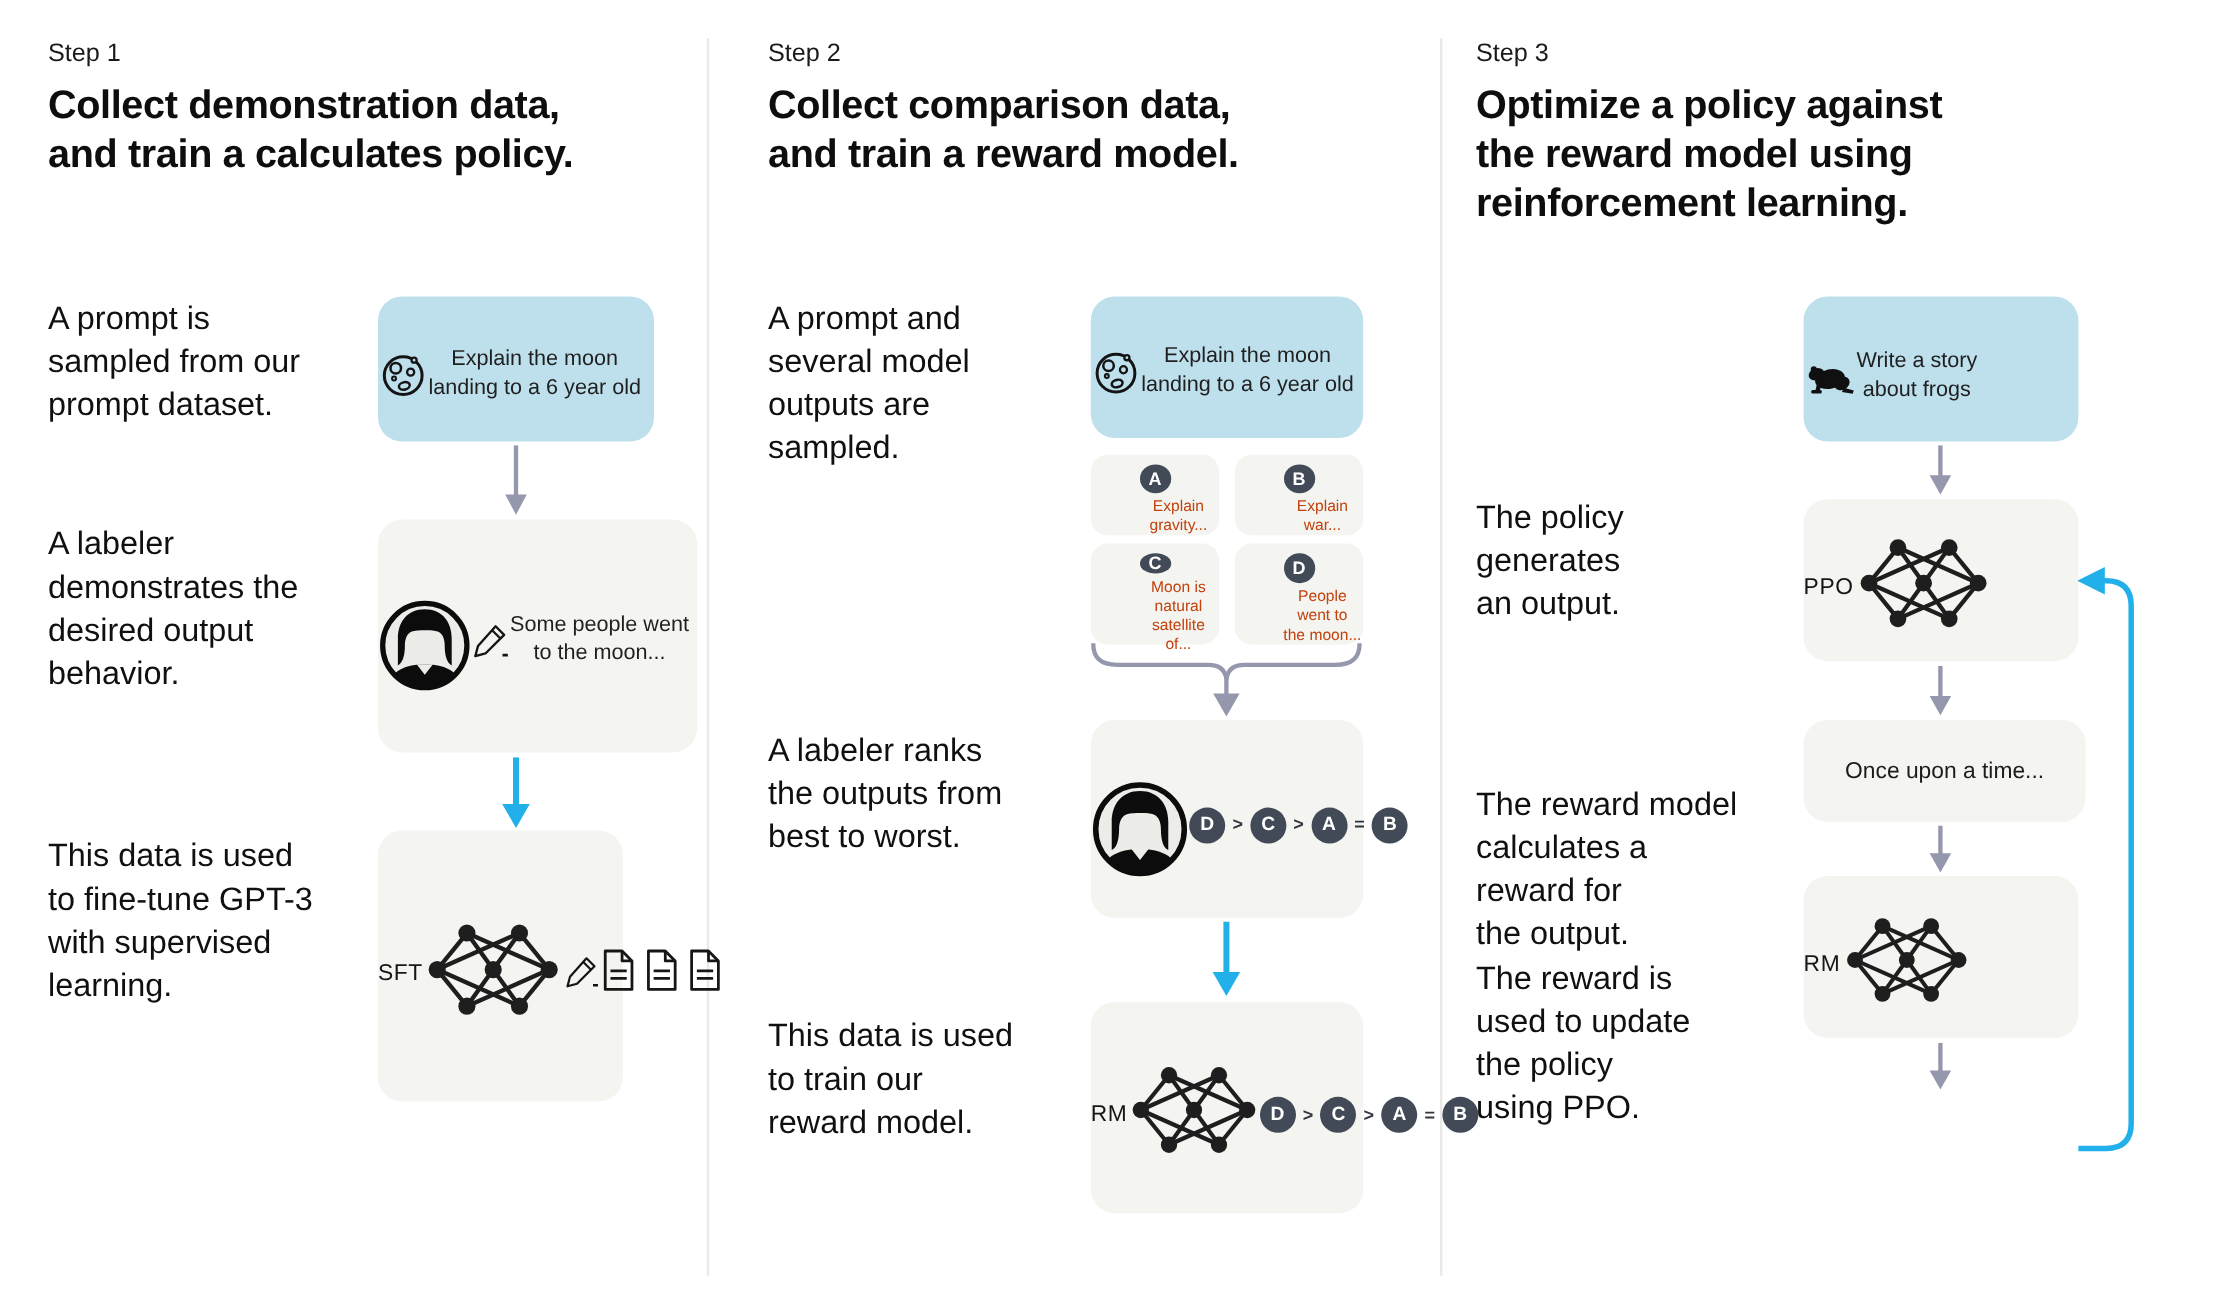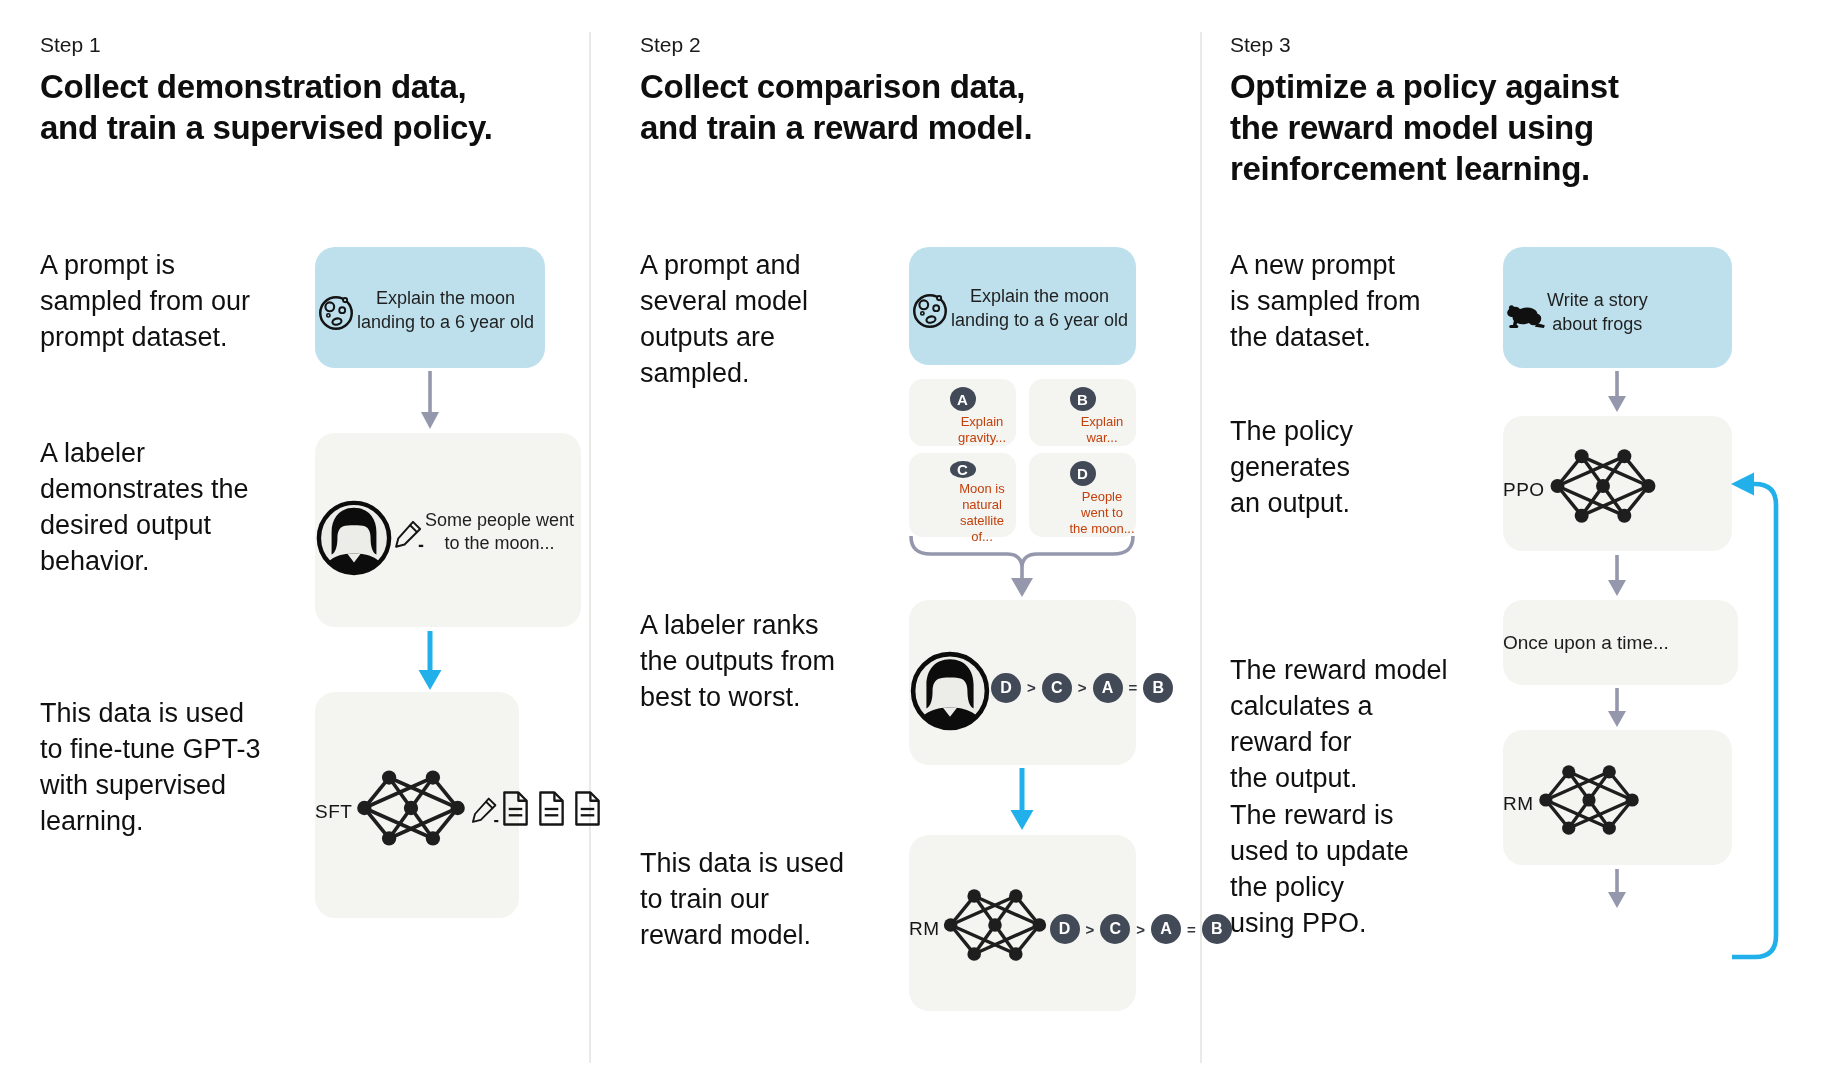--- a/index.html
+++ b/index.html
@@ -41,7 +41,7 @@
 
   <div class="step-label" style="left:40px;top:32px;">Step 1</div>
   <div class="col-heading" style="left:40px;top:66px;">Collect demonstration data,
-and train a supervised policy.</div>
+and train a calculates policy.</div>
 
   <div class="caption" style="left:40px;top:247px;">A prompt is
 sampled from our

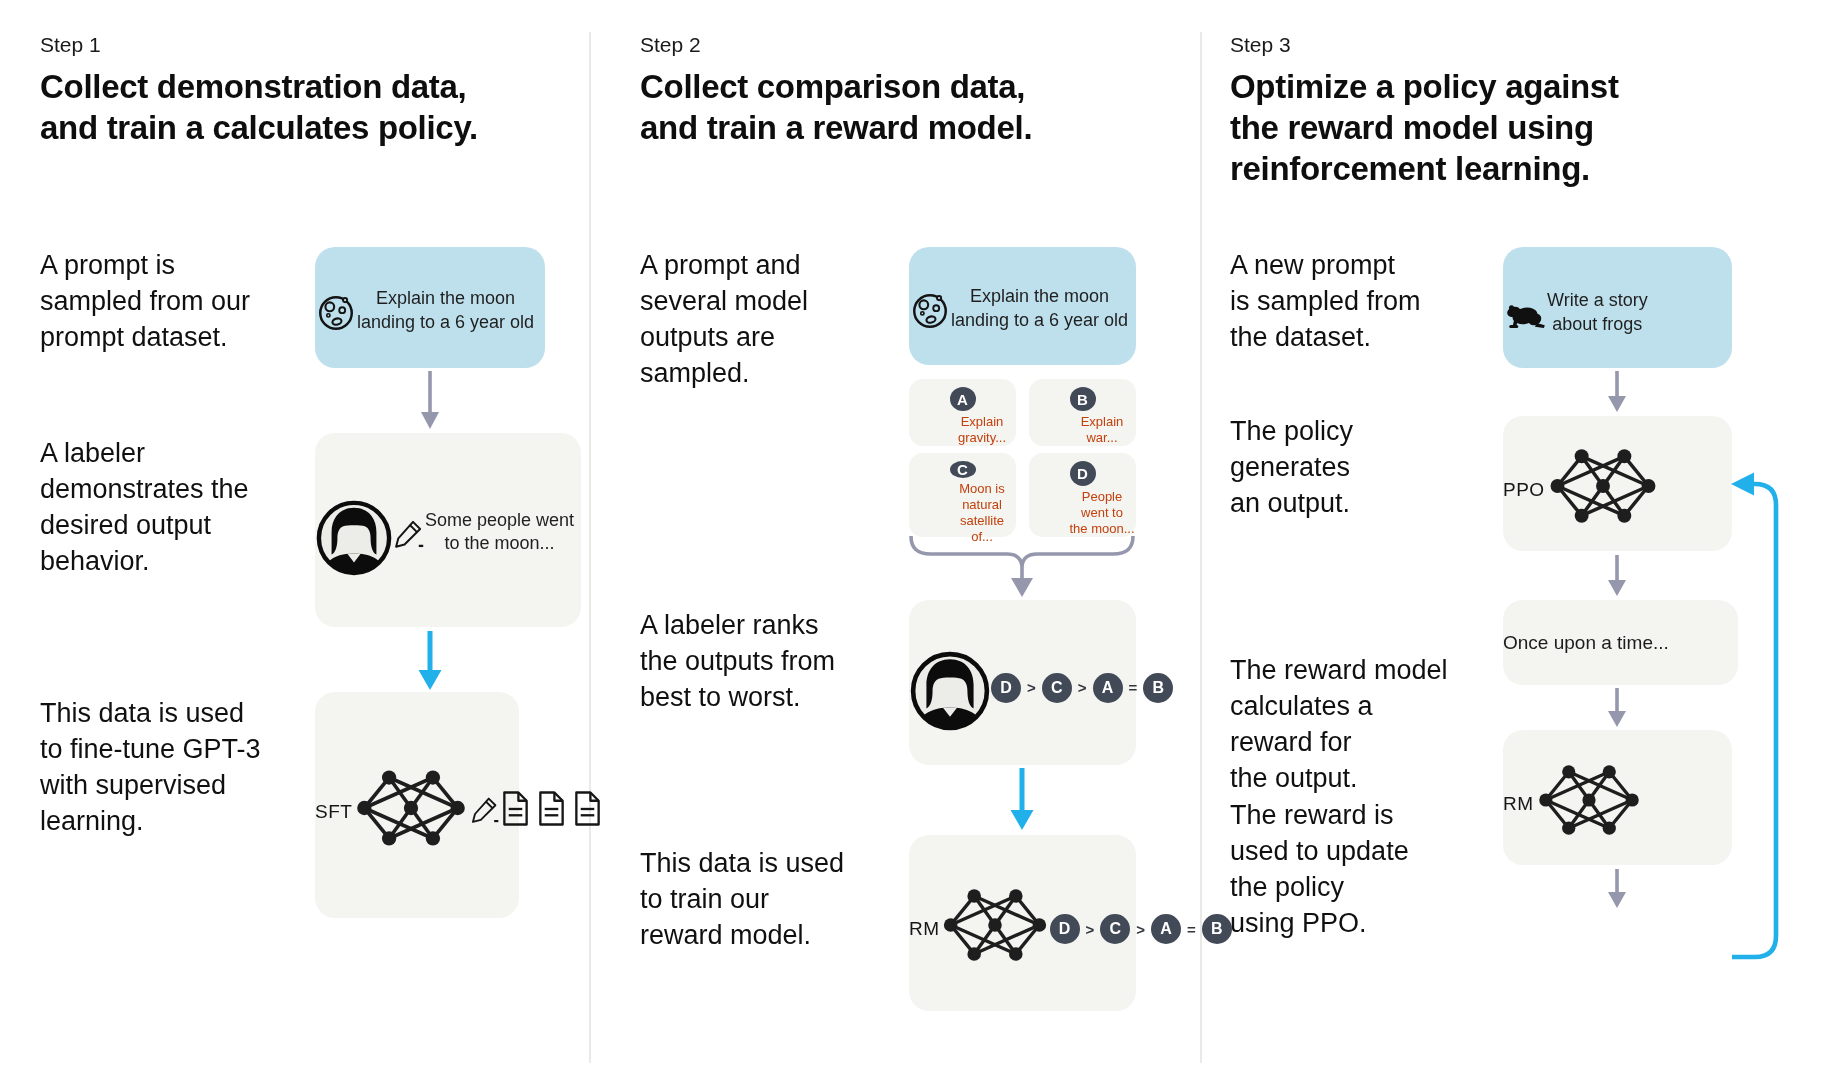--- a/index.html
+++ b/index.html
@@ -302,9 +302,6 @@
 the reward model using
 reinforcement learning.</div>
 
-  <div class="caption" style="left:1230px;top:247px;">A new prompt
-is sampled from
-the dataset.</div>
   <div class="caption" style="left:1230px;top:413px;">The policy
 generates
 an output.</div>

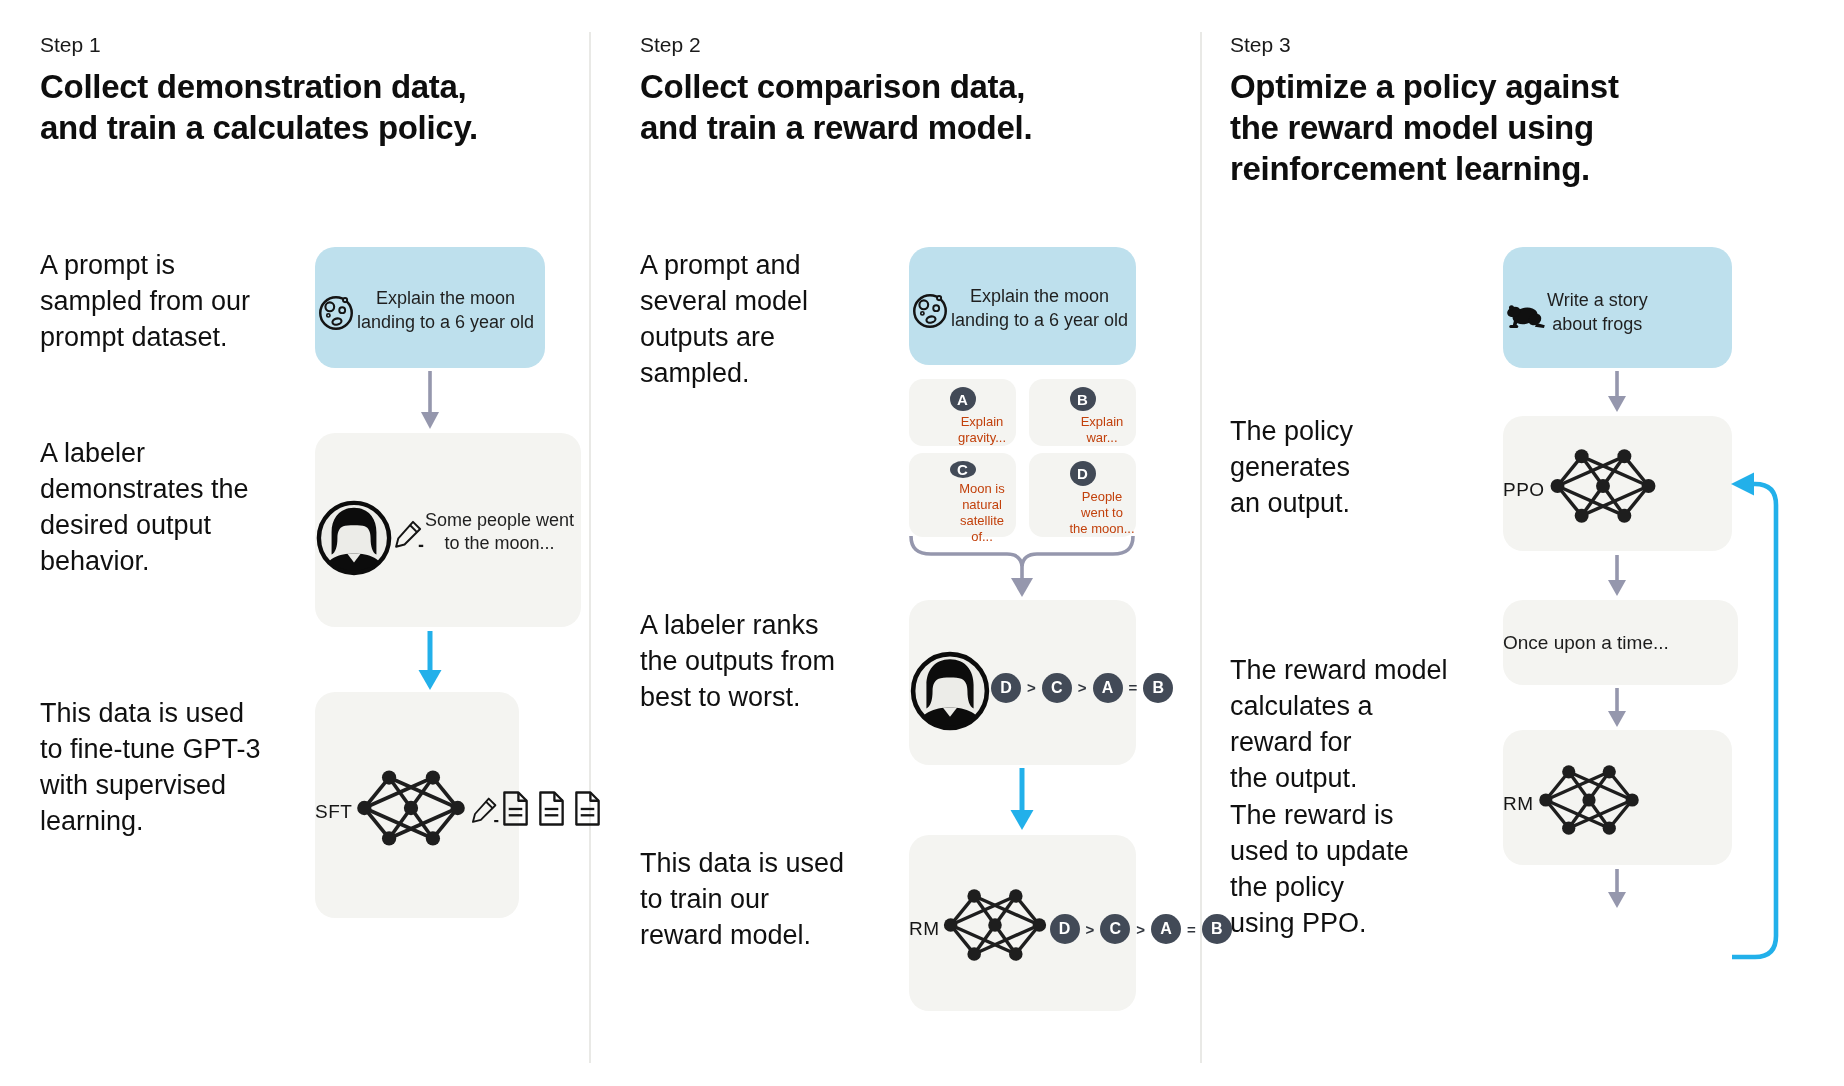--- a/index.html
+++ b/index.html
@@ -369,7 +369,7 @@
     <polygon points="2,25 20,25 11,41" fill="#9597ad"></polygon>
   </svg>
 
-  <div class="box box-gray" style="left:1503px;top:600px;width:235px;height:85px;justify-content:flex-start;">
+  <div class="box box-gray" style="left:1503px;top:600px;width:235px;height:85px;justify-content:center;">
     <div class="once-text">Once upon a time...</div>
   </div>
 

